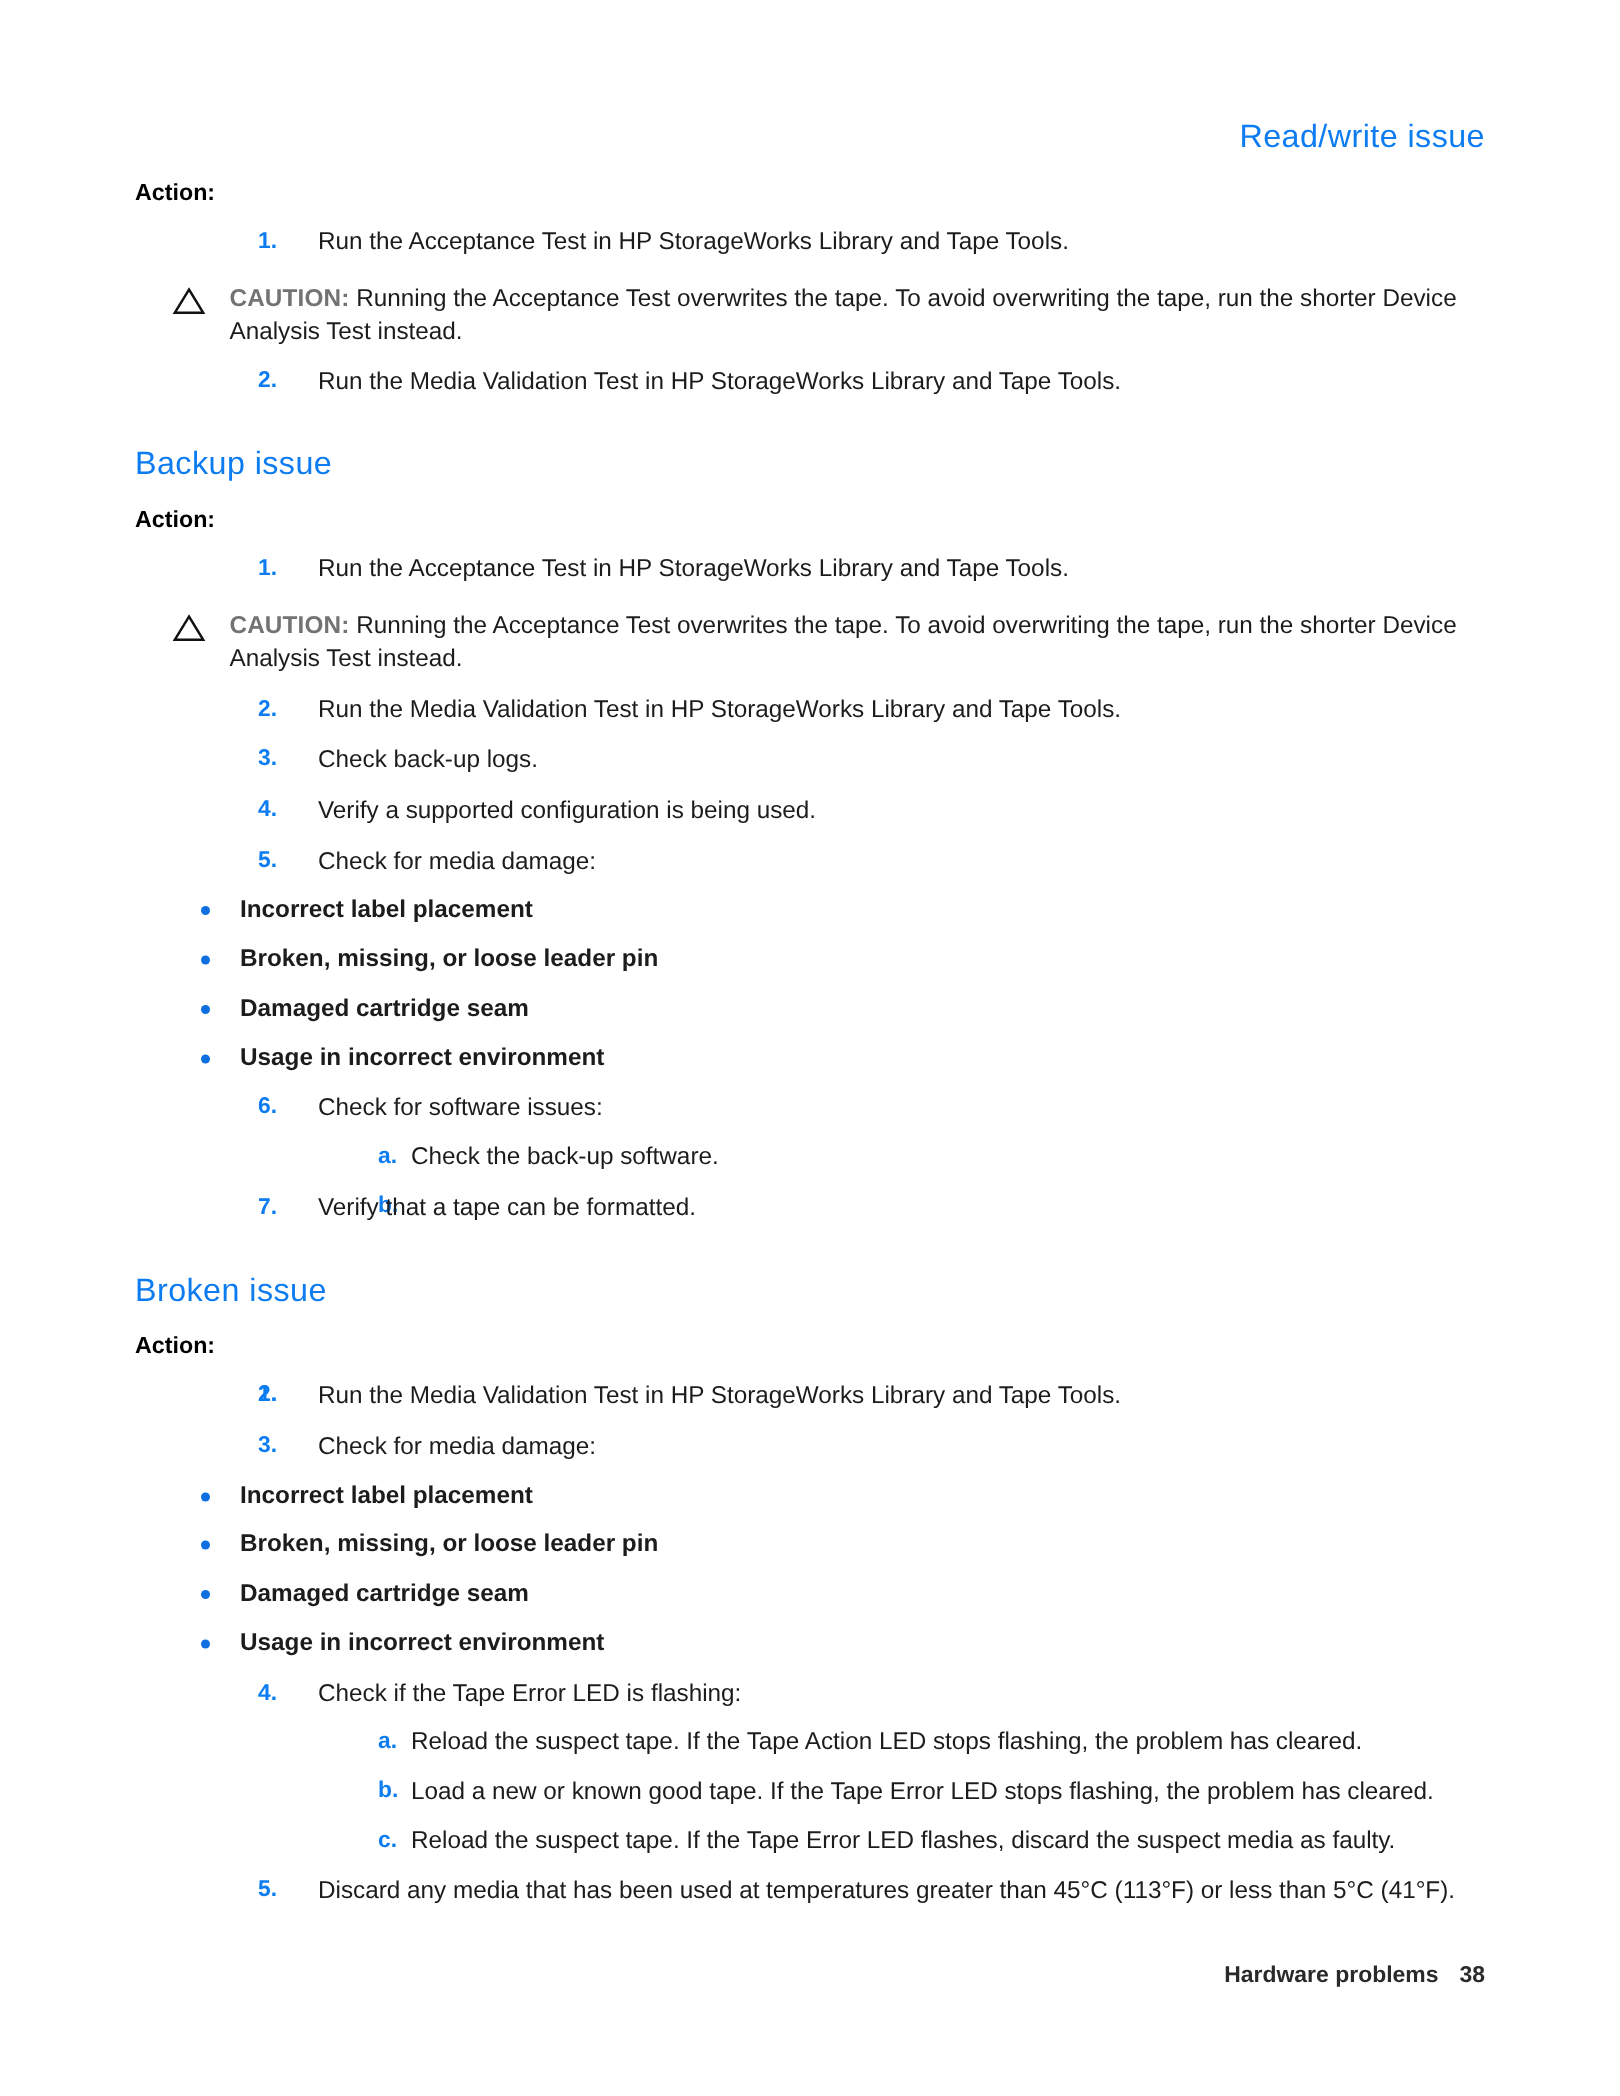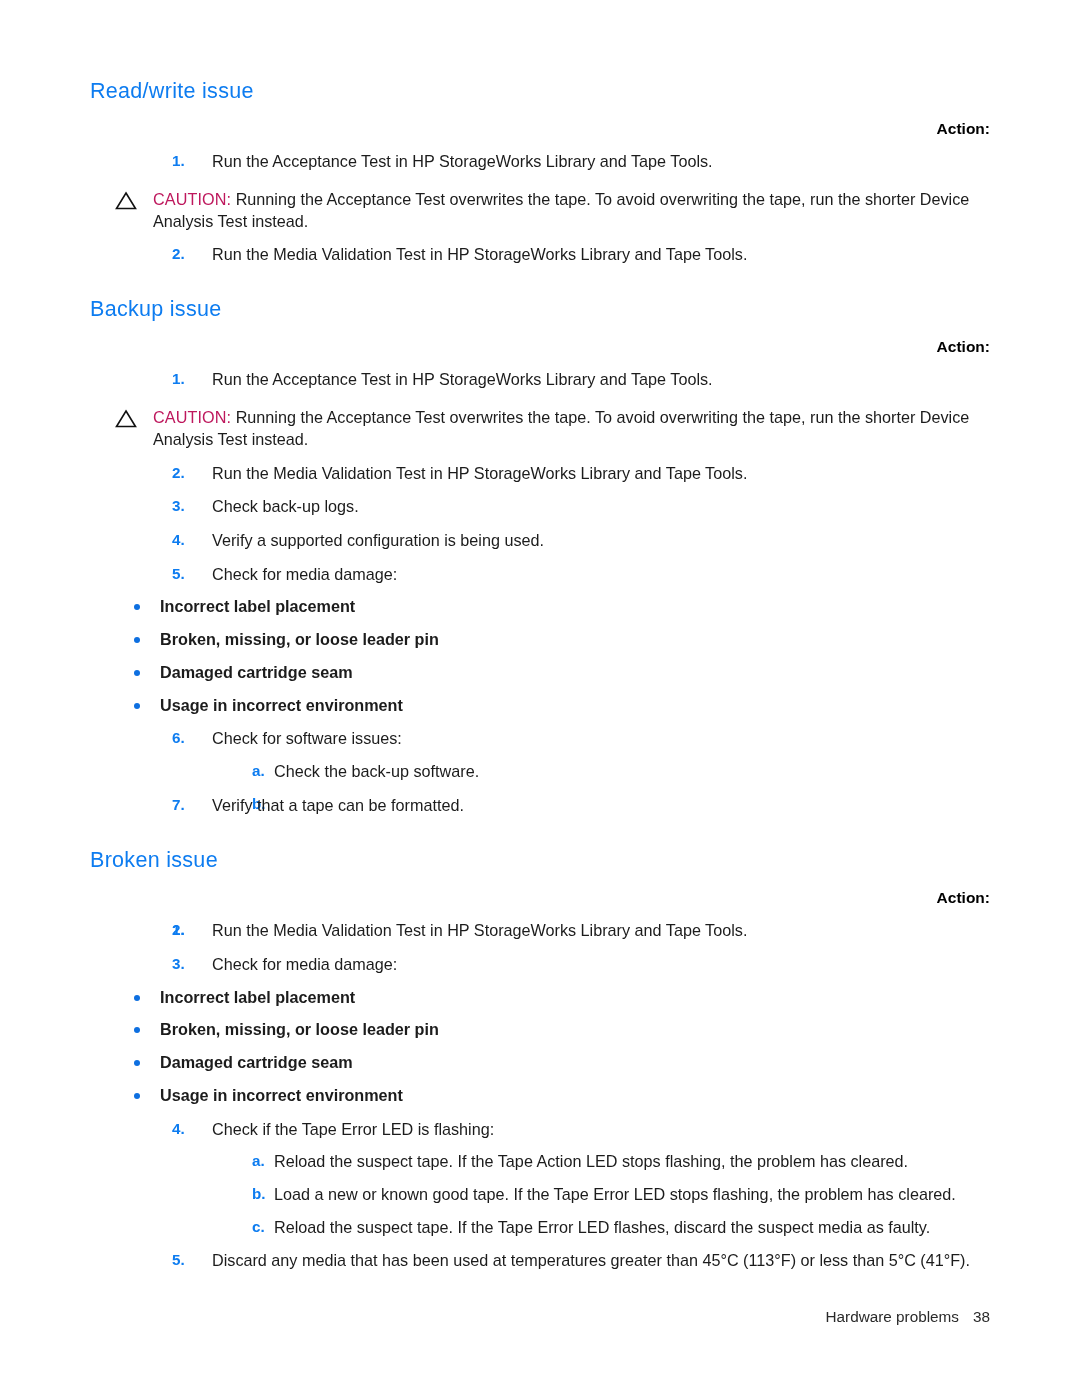--- a/index.html
+++ b/index.html
@@ -43,7 +43,7 @@
     margin: 0;
     padding: 0;
   }
-  .sec-readwrite { margin-top: 0px; }
+  .sec-readwrite { margin-top: 0px; text-align: right; }
   .sec-backup    { margin-top: 30px; }
   .sec-media     { margin-top: 31px; }
 

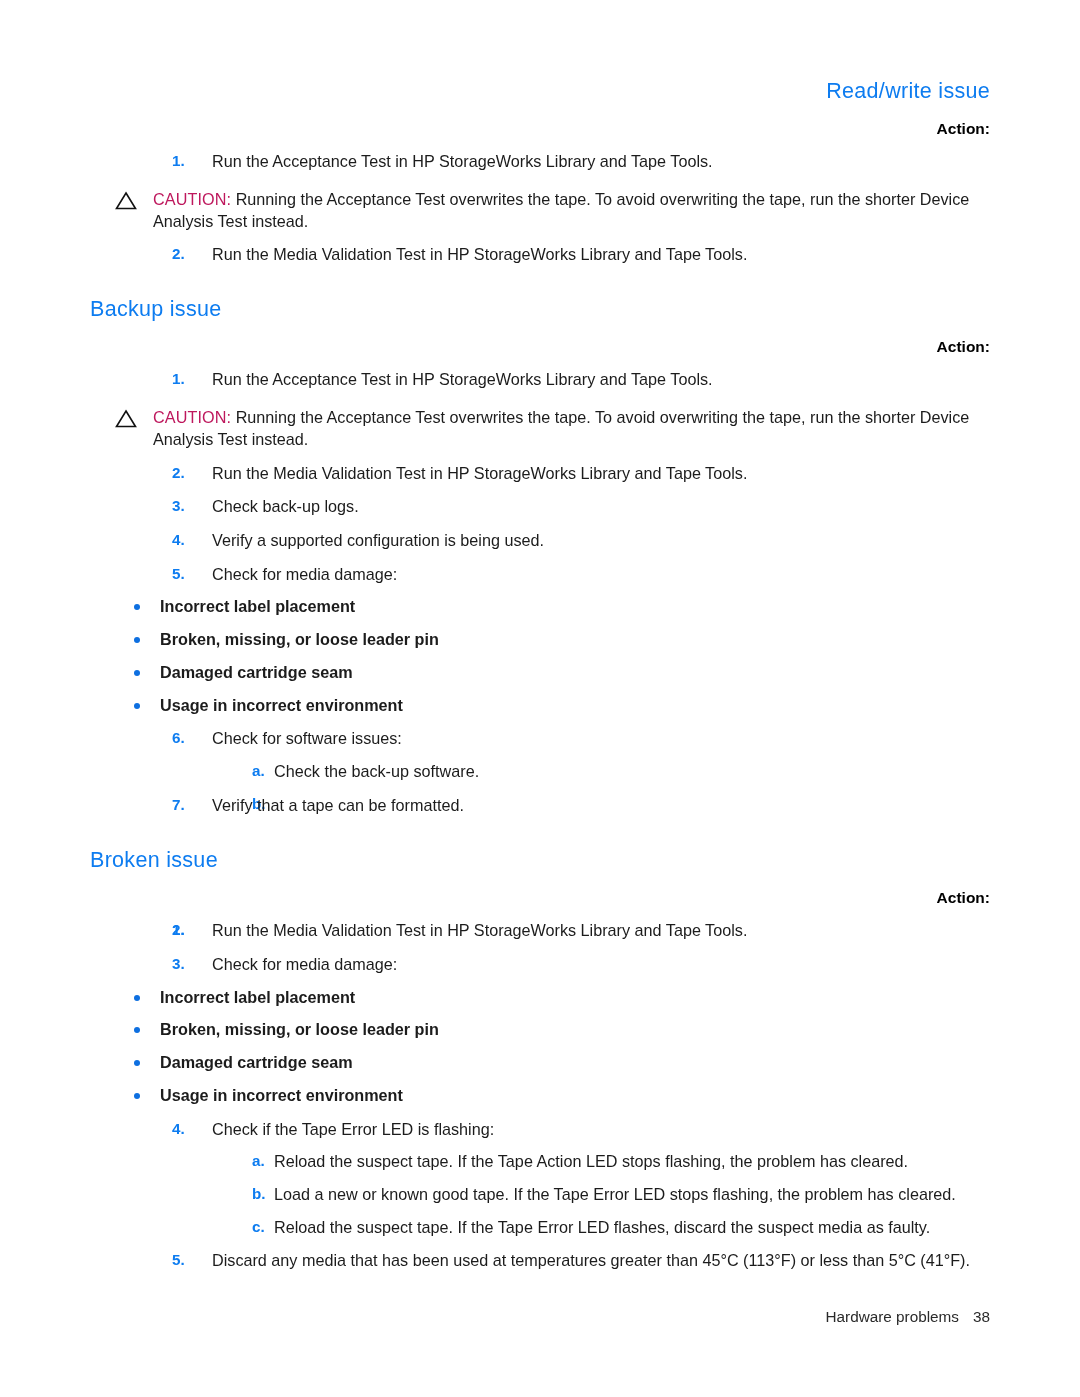--- a/index.html
+++ b/index.html
@@ -52,10 +52,8 @@
     font-size: 15.5px;
     font-weight: bold;
     color: #000000;
-    margin-left: 80px;
     margin-top: 14px;
     line-height: 1.3;
-    text-align: right;
   }
 
   

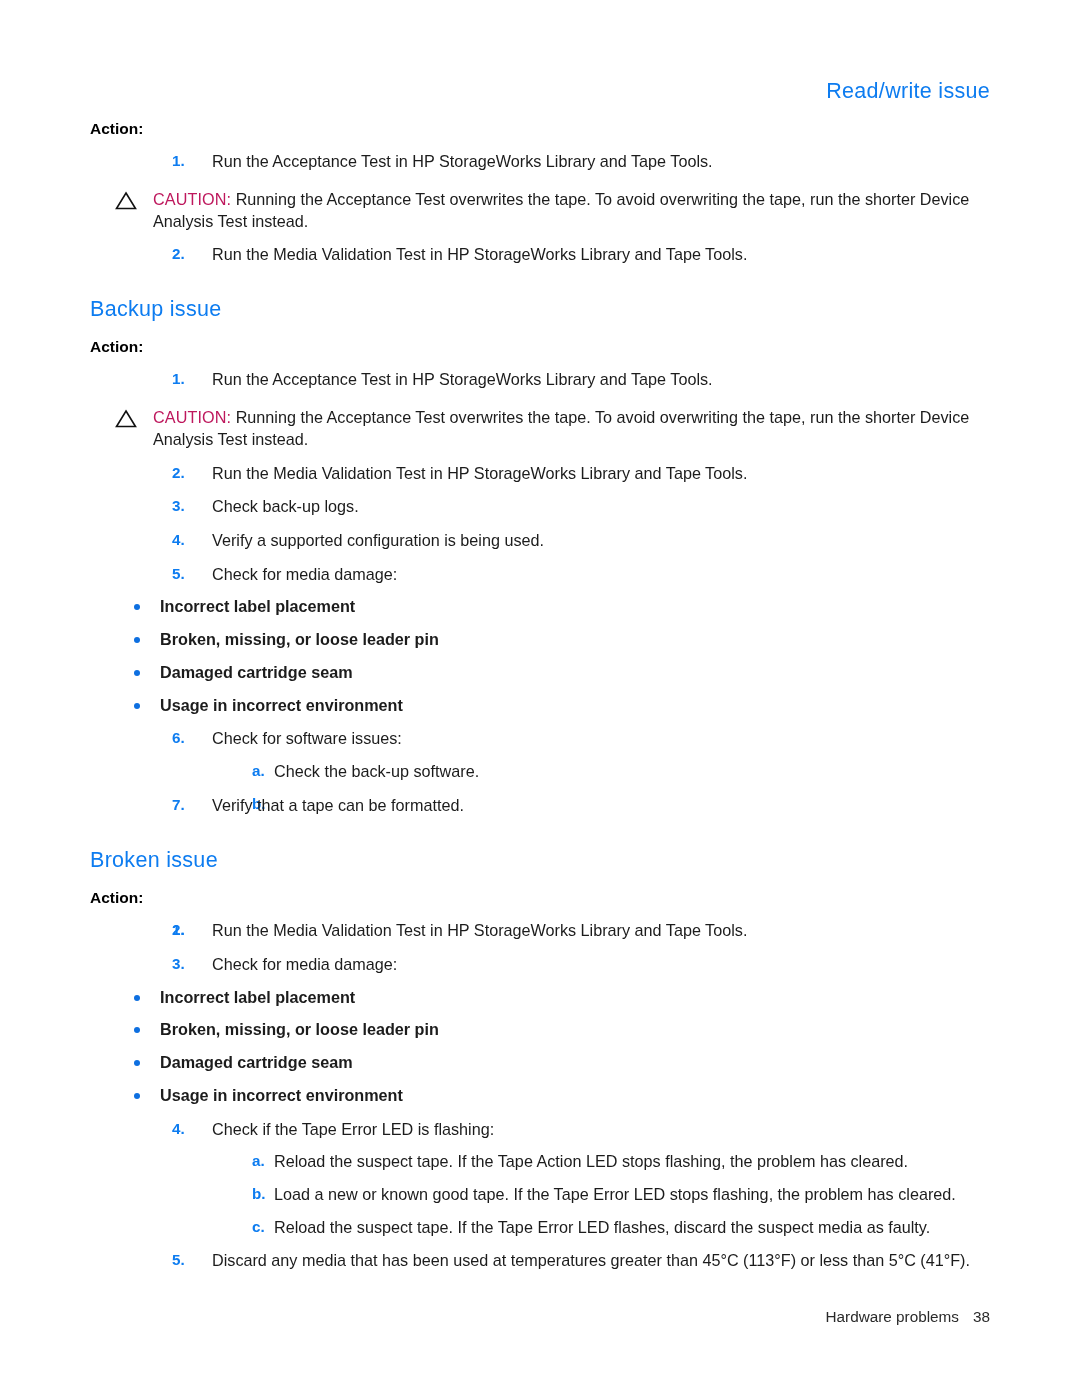--- a/index.html
+++ b/index.html
@@ -150,8 +150,8 @@
     height: 19px;
   }
   .caution .cword {
-    font-weight: normal;
-    color: #be185d;
+    font-weight: bold;
+    color: #737373;
     font-size: 16.2px;
     letter-spacing: 0.1px;
   }

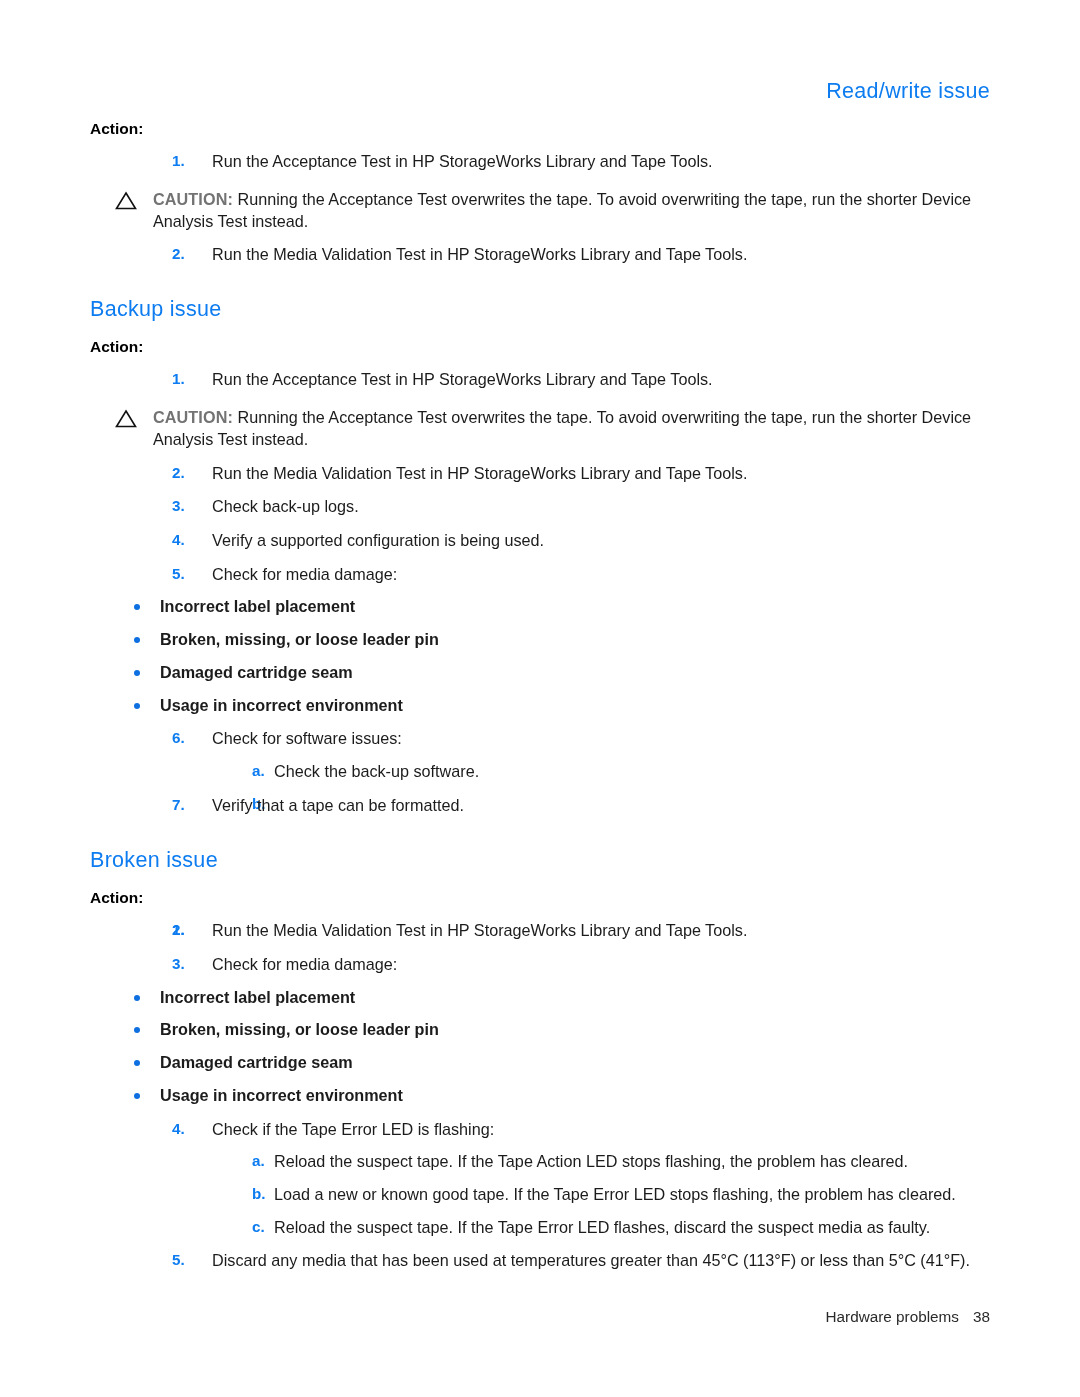--- a/index.html
+++ b/index.html
@@ -166,6 +166,7 @@
     text-align: right;
     font-size: 15.3px;
     color: #2a2a2a;
+    font-weight: bold;
   }
   .footer .fpage {
     margin-left: 14px;

